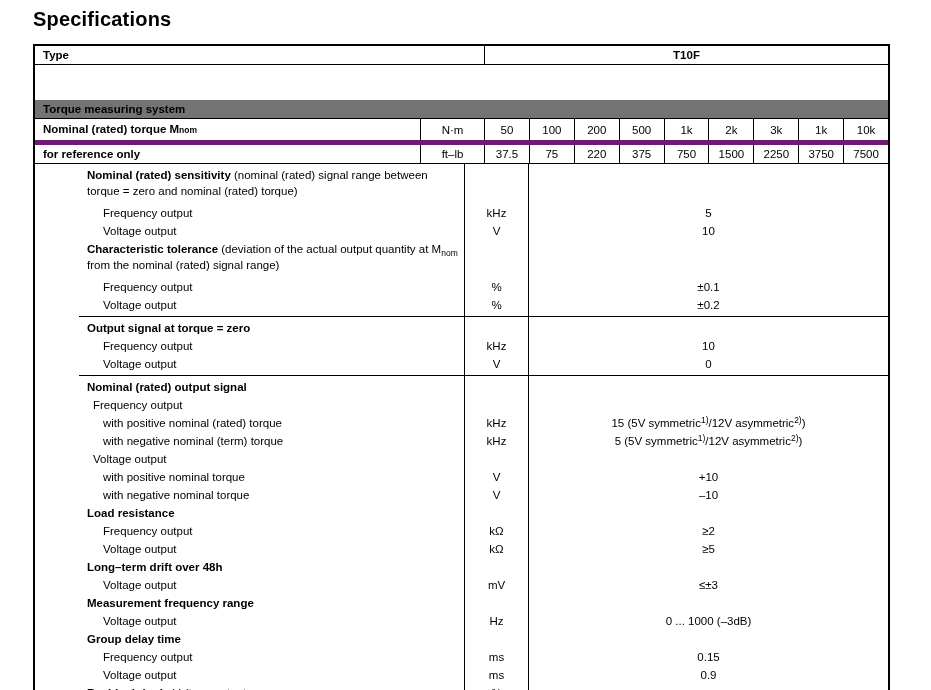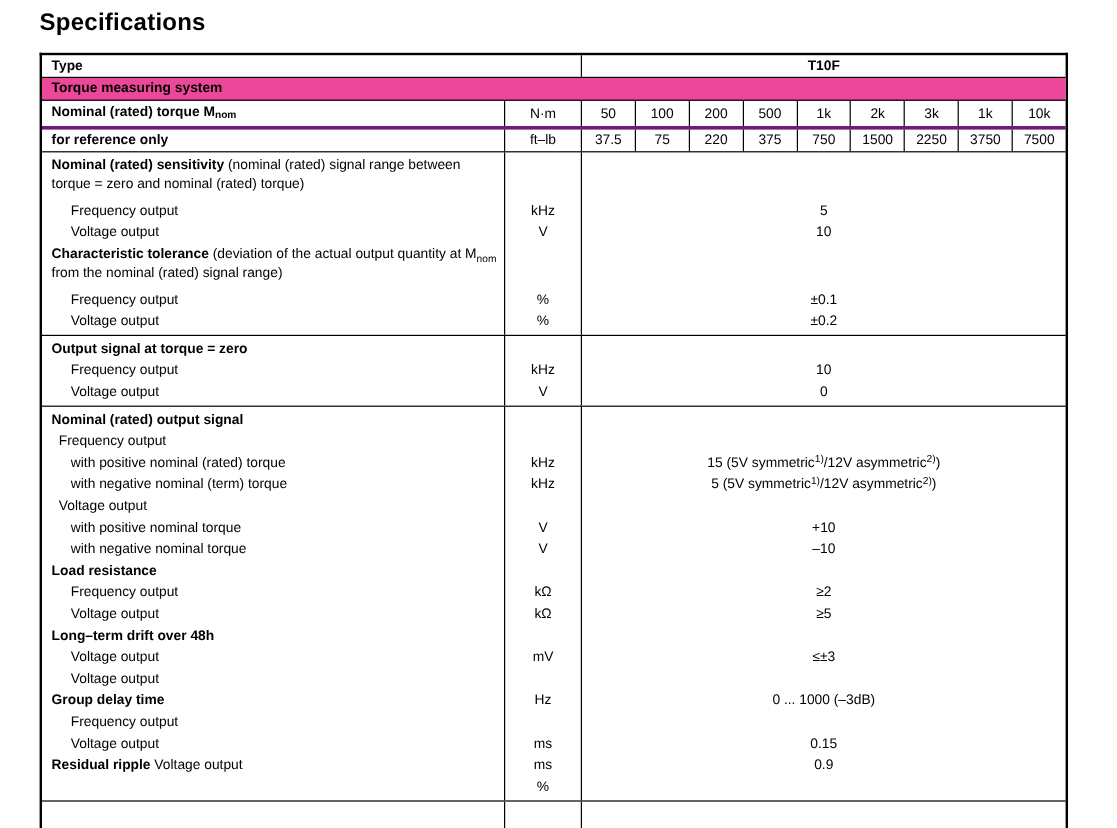--- a/index.html
+++ b/index.html
@@ -19,7 +19,7 @@
   .vwide{flex:1 1 0;border-left:1px solid #000;text-align:center;line-height:17px;display:flex;align-items:center;justify-content:center;}
   .simple{min-height:18px;}
   
-  .section{background:#ec4899;min-height:18px;}
+  .section{background:#737373;min-height:18px;margin-top:35px;}
   .section .sc{flex:1 1 0;padding-left:8px;font-weight:bold;display:flex;align-items:center;line-height:17px;}
   
   .grid{min-height:18px;}

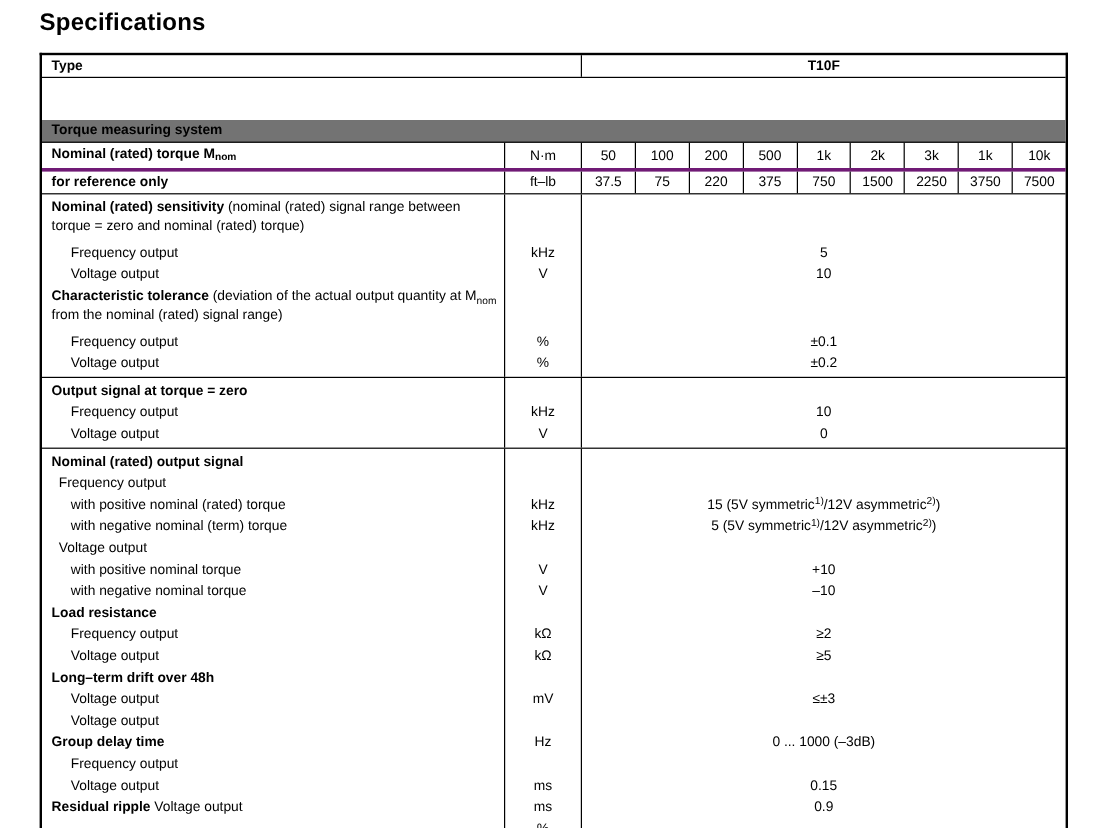--- a/index.html
+++ b/index.html
@@ -12,7 +12,7 @@
   .title{font-size:20px;font-weight:bold;margin:0 0 13px 0;letter-spacing:.2px;}
   .tbl{border:2px solid #000;border-bottom:none;width:857px;box-sizing:border-box;background:#fff;}
   .row{display:flex;border-bottom:1.5px solid #000;align-items:stretch;}
-  .row.thinb{border-bottom:3px solid #701a75;}
+  .row.thinb{border-bottom:5px solid #701a75;}
   .row.nob{border-bottom:none;}
   
   .lcwide{flex:0 0 449px;box-sizing:border-box;padding-left:8px;line-height:17px;display:flex;align-items:center;}

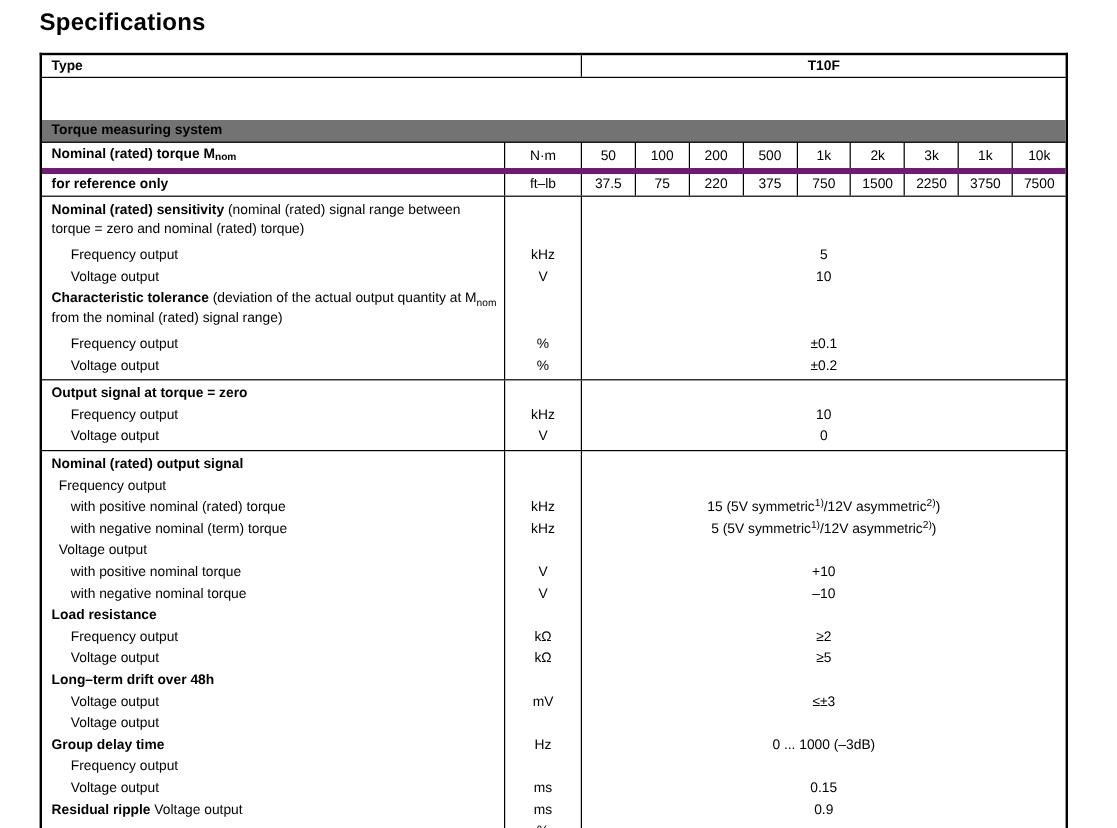--- a/index.html
+++ b/index.html
@@ -28,7 +28,7 @@
   .uc{flex:0 0 64px;box-sizing:border-box;border-left:1px solid #000;display:flex;align-items:center;justify-content:center;}
   .gc{flex:1 1 0;box-sizing:border-box;border-left:1px solid #000;display:flex;align-items:center;justify-content:center;}
   
-  .block{min-height:10px;}
+  .block{min-height:10px;margin-left:44px;}
   .bl,.bu,.bv{box-sizing:border-box;padding:2px 0;}
   .bl{flex:0 0 385px;}
   .bu{flex:0 0 64px;border-left:1px solid #000;text-align:center;}

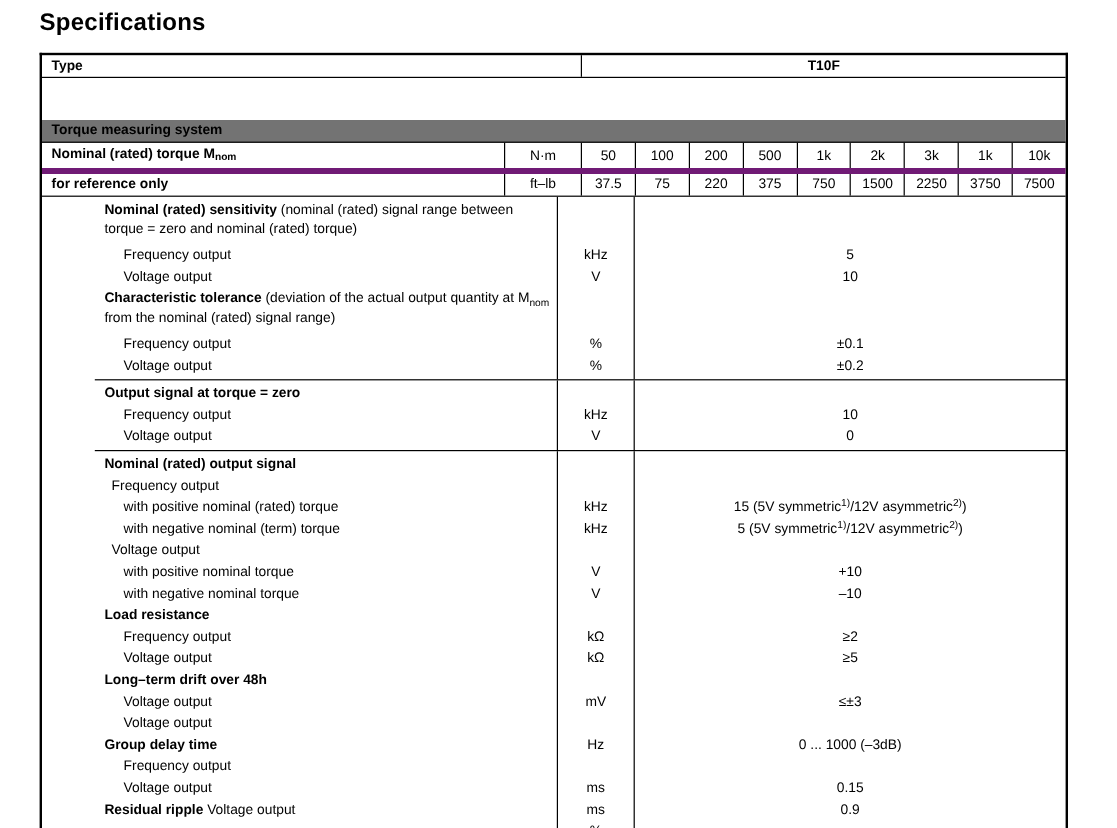--- a/index.html
+++ b/index.html
@@ -153,6 +153,7 @@
           <div class="ln ind2"><span>Voltage output</span></div>
           <div class="ln ind0"><span class="b">Long–term drift over 48h</span></div>
           <div class="ln ind2"><span>Voltage output</span></div>
+          <div class="ln ind0"><span class="b">Measurement frequency range</span></div>
           <div class="ln ind2"><span>Voltage output</span></div>
           <div class="ln ind0"><span class="b">Group delay time</span></div>
           <div class="ln ind2"><span>Frequency output</span></div>

